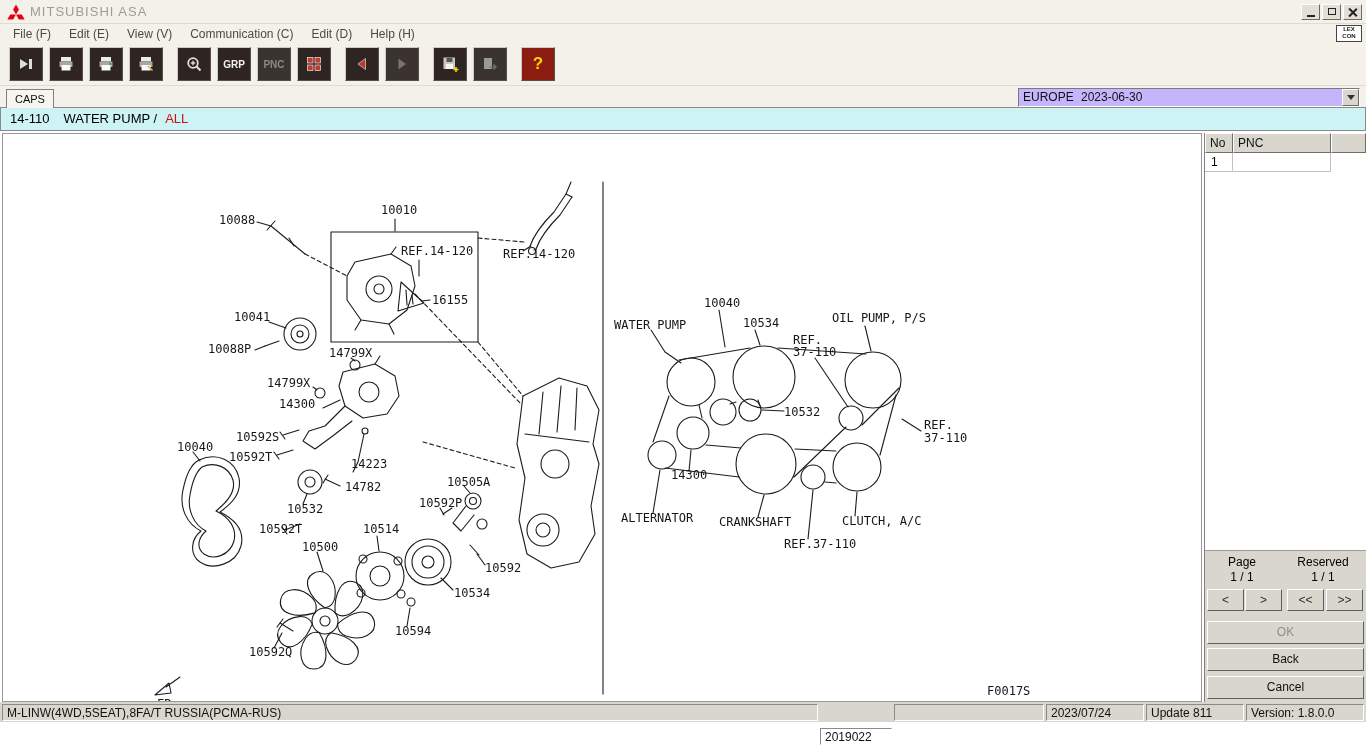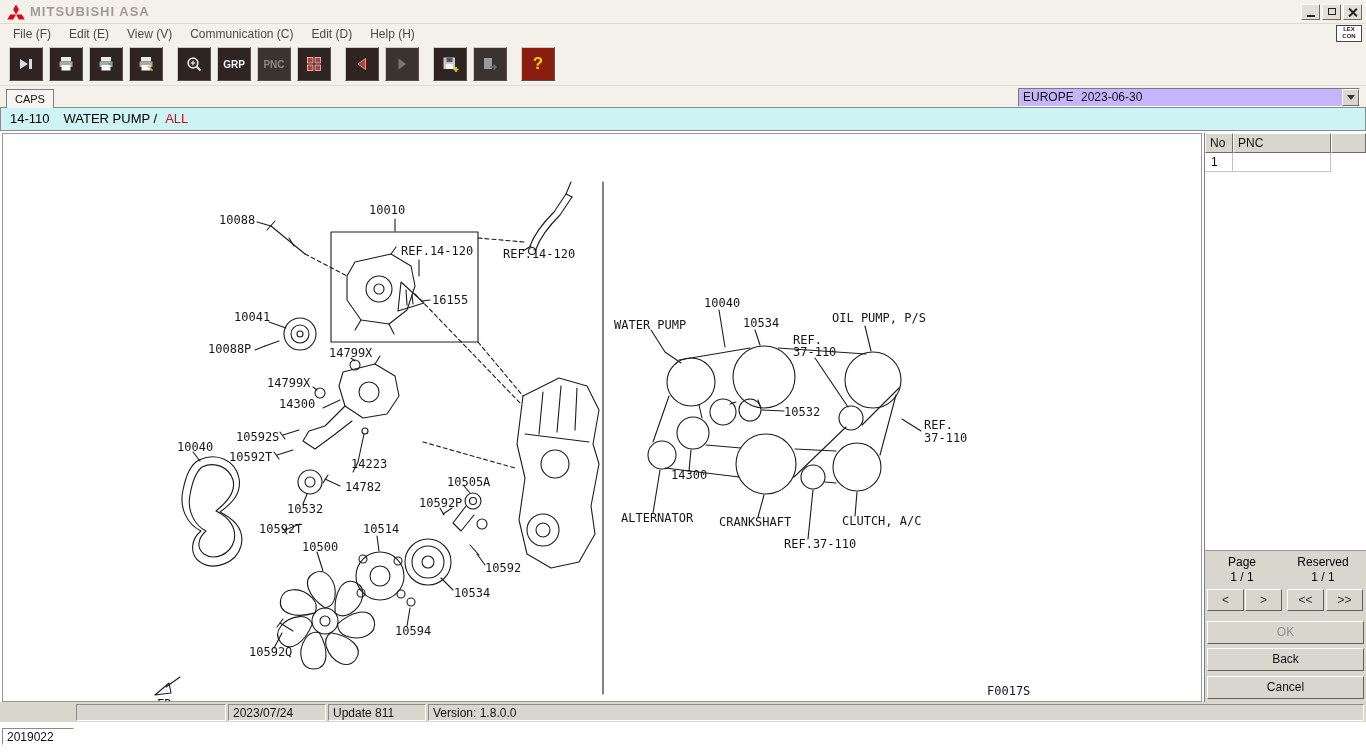--- a/index.html
+++ b/index.html
@@ -11,7 +11,7 @@
               background:#f3f1ea; border-bottom:1px solid #dedbd2;
               display:flex; align-items:center; padding:0 4px; }
   .logo { width:20px; height:20px; margin:0 4px 0 2px; }
-  .apptitle { font-size:13px; font-weight:bold; letter-spacing:1px; color:#a09c94; }
+  .apptitle { font-size:13px; font-weight:normal; letter-spacing:1px; color:#a09c94; }
   .winbtns { margin-left:auto; display:flex; }
   .wbtn { width:19px; height:16px; background:#e2dfd6; border:1px solid;
           border-color:#ffffff #6e6a62 #6e6a62 #ffffff; margin-left:2px;

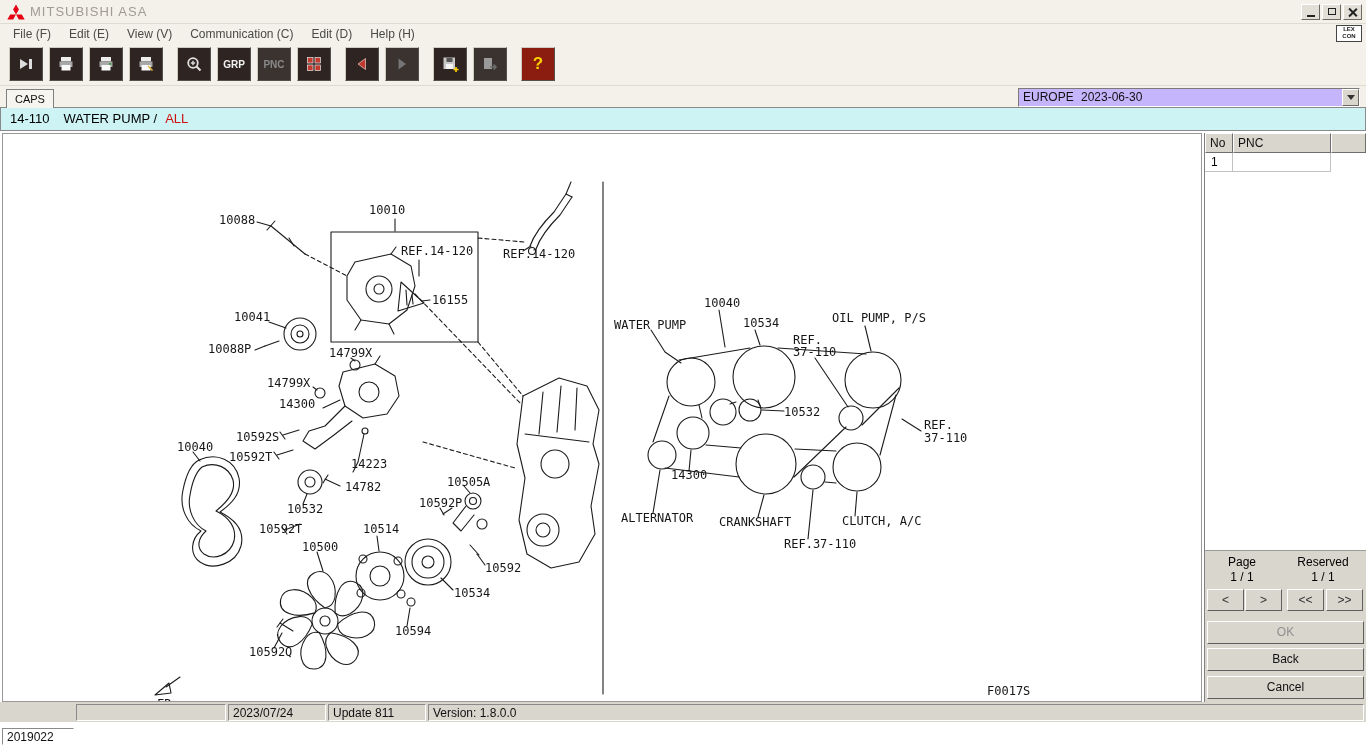--- a/index.html
+++ b/index.html
@@ -403,7 +403,7 @@
     </svg>
     <div class="labels">
         <span class="dlabel" style="left: 216px; top: 79px;">10088</span>
-        <span class="dlabel" style="left: 366px; top: 69px;">10010</span>
+        <span class="dlabel" style="left: 378px; top: 69px;">10010</span>
         <span class="dlabel" style="left: 398px; top: 110px;">REF.14-120</span>
         <span class="dlabel" style="left: 500px; top: 113px;">REF.14-120</span>
         <span class="dlabel" style="left: 231px; top: 176px;">10041</span>

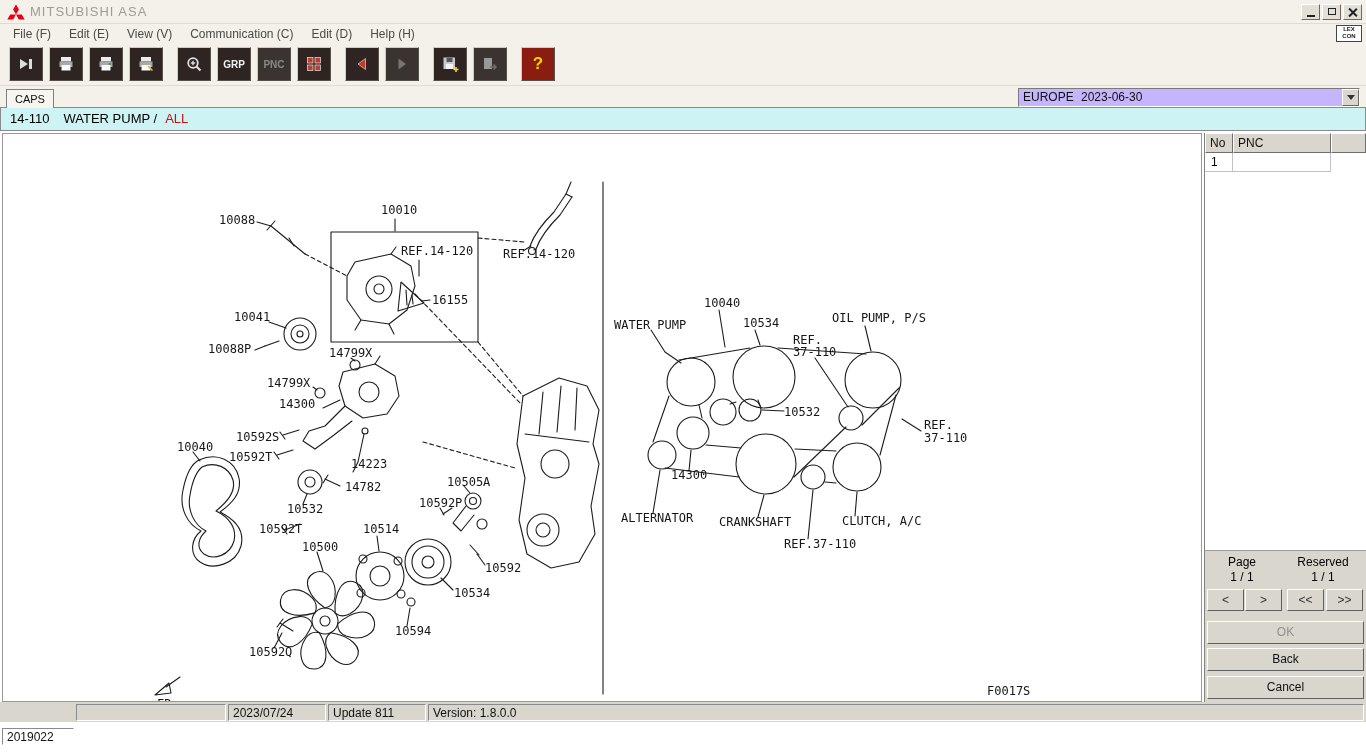--- a/index.html
+++ b/index.html
@@ -477,6 +477,7 @@
   </div>
 
   <div class="statusbar">
+    <div class="sfield s1">M-LINW(4WD,5SEAT),8FA/T RUSSIA(PCMA-RUS)</div>
     <div class="sfield s2">2019022</div>
     <div class="sfield s3"></div>
     <div class="sfield s4">2023/07/24</div>

